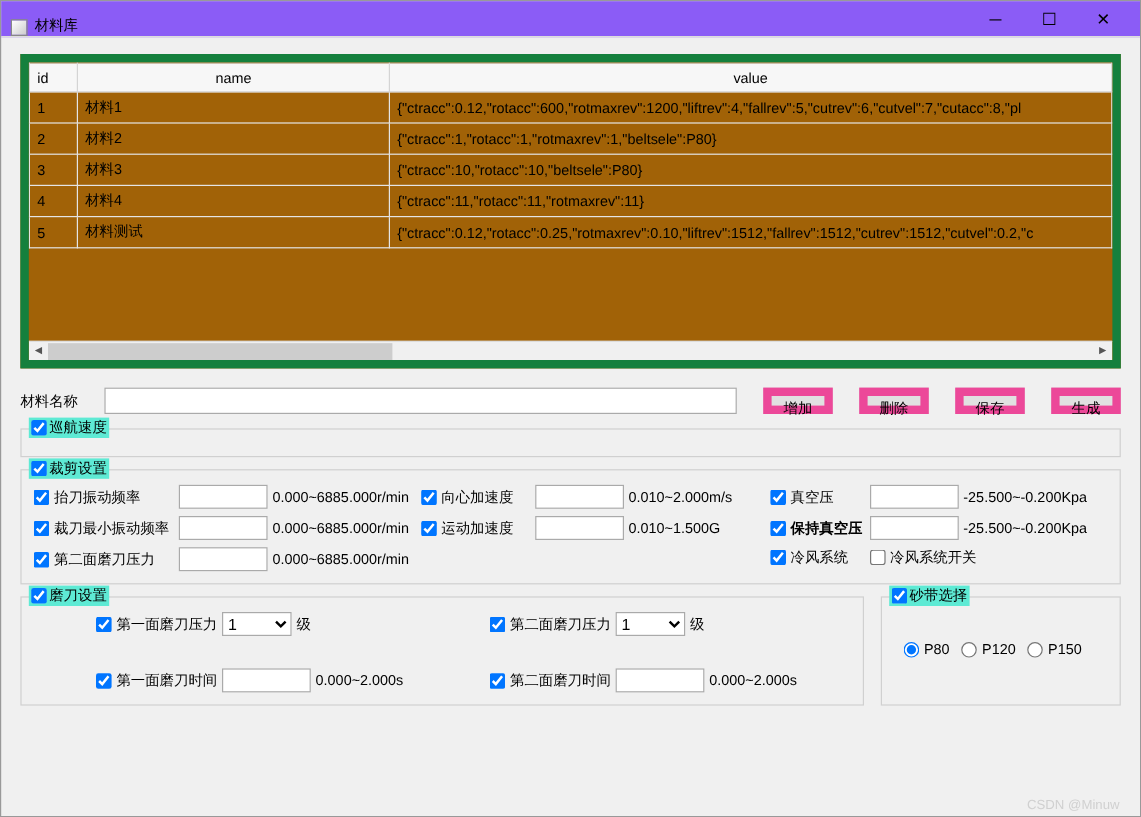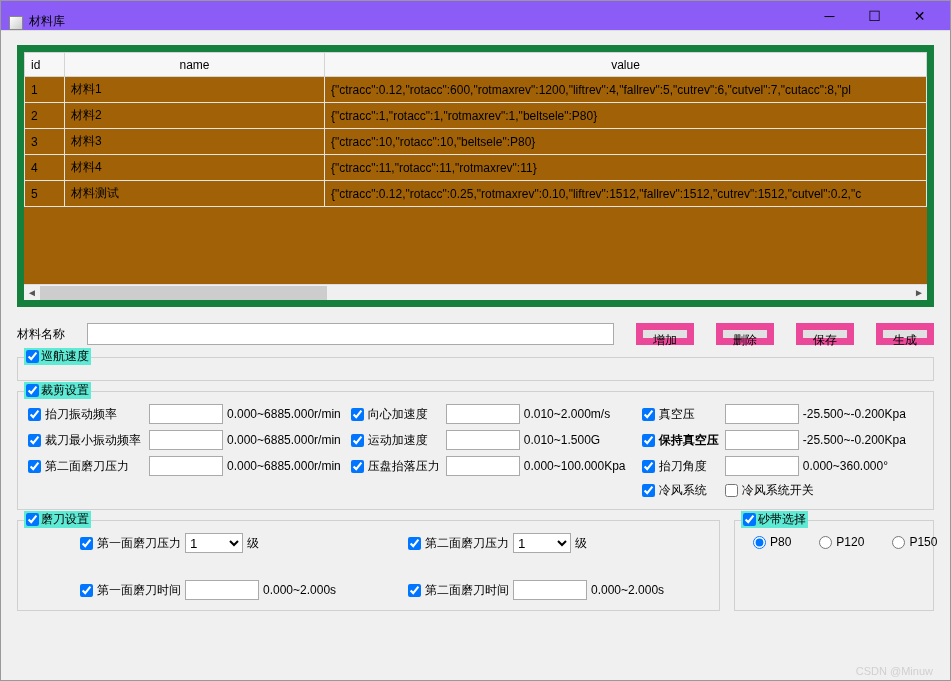--- a/index.html
+++ b/index.html
@@ -158,12 +158,6 @@
             <input type="text" style="">
             <span class="range" style="width:108px;display:inline-block;">0.010~1.500G</span>
           </div>
-          <div class="param">
-            <input type="checkbox" class="chk" checked="" style="">
-            <span style="width:74px;display:inline-block;">压盘抬落压力</span>
-            <input type="text" style="">
-            <span class="range" style="width:108px;display:inline-block;">0.000~100.000Kpa</span>
-          </div>
         </div>
         <div class="cut-col">
           <div class="param">

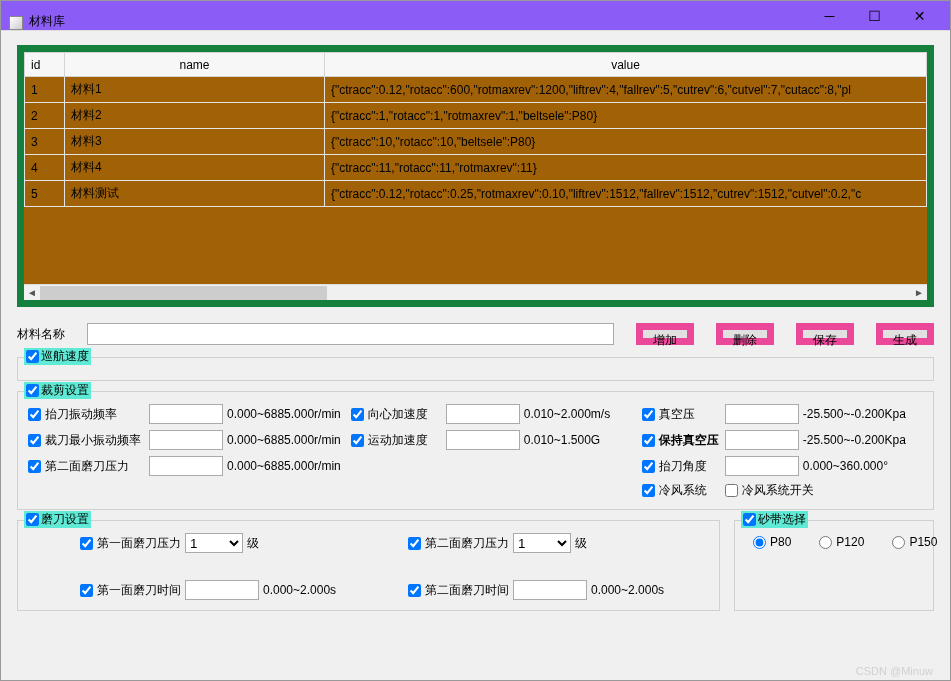--- a/index.html
+++ b/index.html
@@ -174,12 +174,6 @@
           </div>
           <div class="param">
             <input type="checkbox" class="chk" checked="" style="">
-            <span style="width:62px;display:inline-block;">抬刀角度</span>
-            <input type="text" style="">
-            <span class="range">0.000~360.000°</span>
-          </div>
-          <div class="param">
-            <input type="checkbox" class="chk" checked="" style="">
             <span style="width:52px;display:inline-block;">冷风系统</span>
             <input type="checkbox" class="chk" style="margin-left: 10px;">
             <span>冷风系统开关</span>

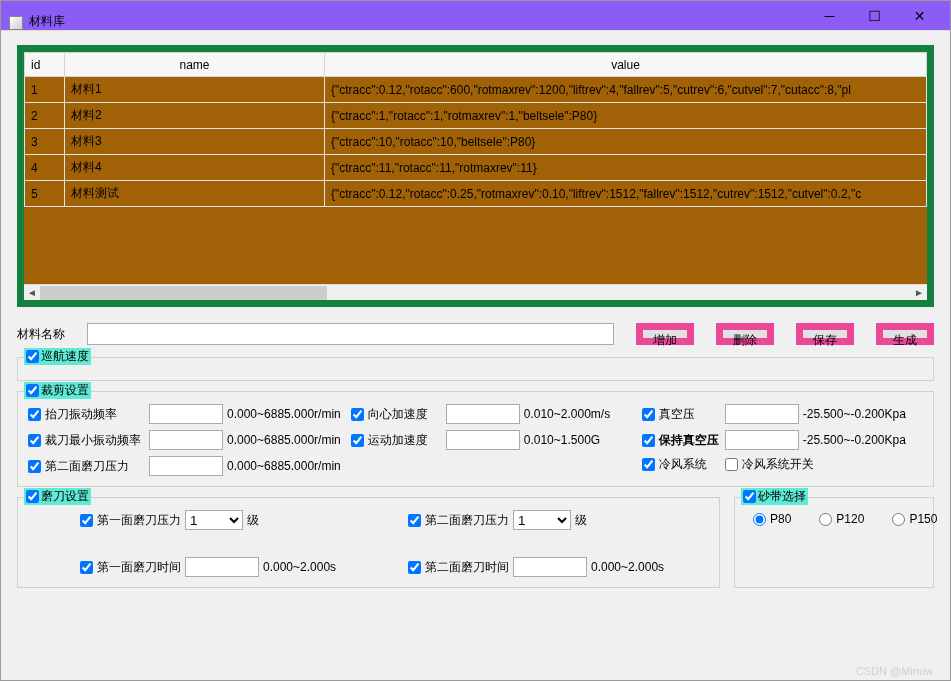--- a/index.html
+++ b/index.html
@@ -39,7 +39,7 @@
     .g-knife { flex: 1; padding-left: 32px; }
     .g-belt { width: 200px; }
     .knife-grid { display: grid; grid-template-columns: auto auto; gap: 8px 30px; }
-    .belt-opts { display: flex; gap: 28px; margin-top: 2px; padding-left: 8px; align-items: center; }
+    .belt-opts { display: flex; gap: 10px; margin-top: 24px; padding-left: 8px; align-items: center; }
     .radio-opt { display: flex; align-items: center; gap: 4px; }
     .watermark { position: absolute; right: 18px; bottom: 4px; color: #d0d0d0; font-size: 11px; }
   </style>

